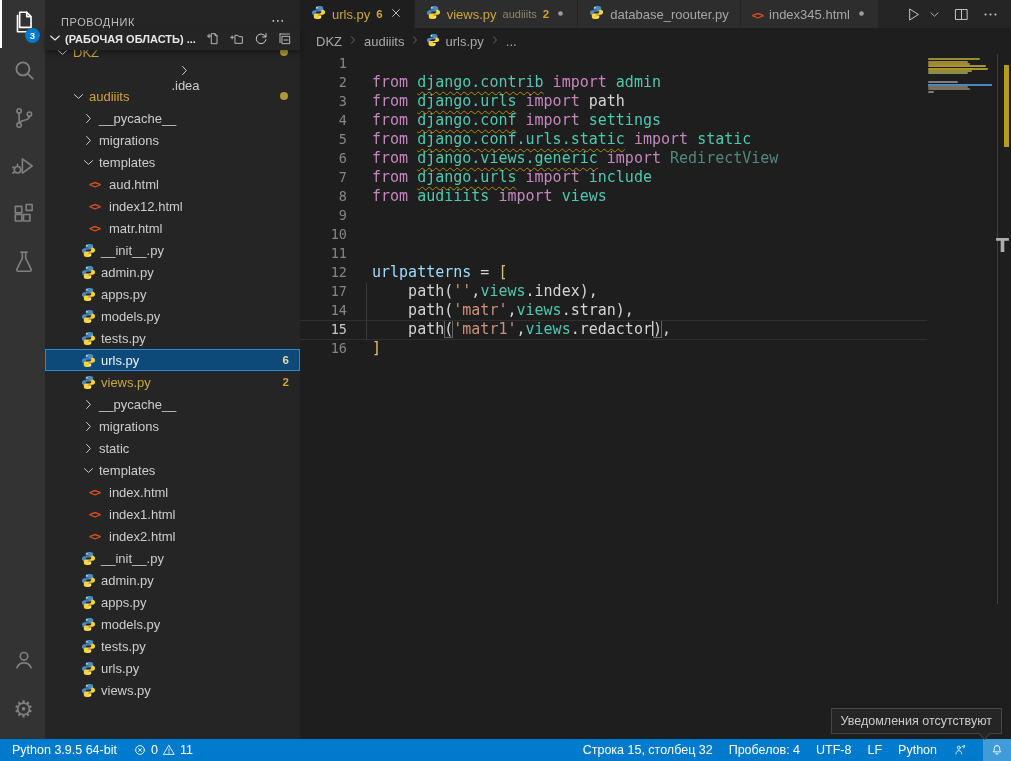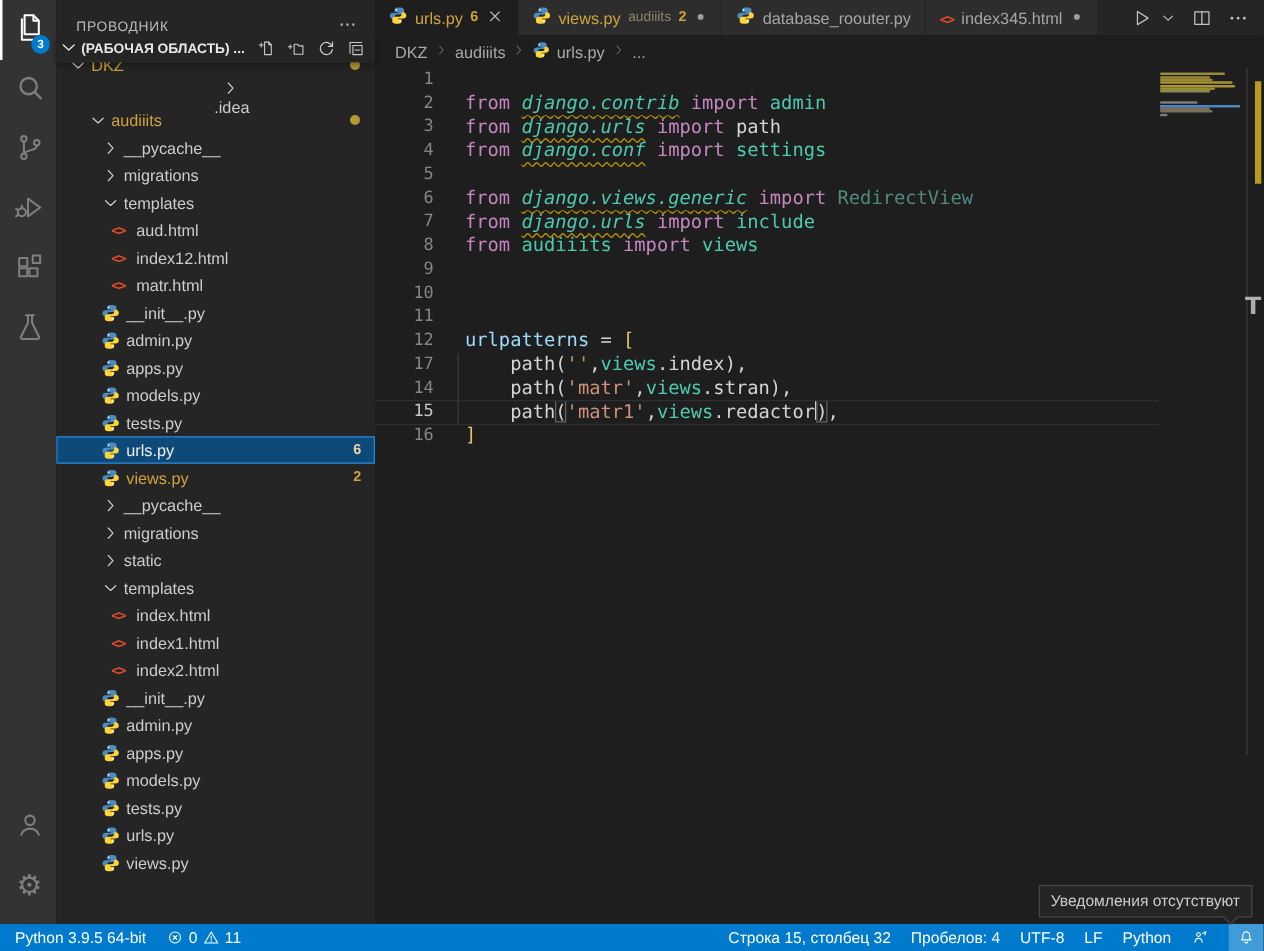--- a/index.html
+++ b/index.html
@@ -85,7 +85,7 @@
   .lc{ white-space:pre; padding-left:25px; color:var(--plain); }
   .tk-k{ color:var(--kw); }
   .tk-m{ color:var(--teal); }
-  .tk-mu{ color:var(--teal); text-decoration:underline wavy #b18d00; text-decoration-thickness:1px; text-underline-offset:4px;font-style:italic; }
+  .tk-mu{ color:var(--teal); text-decoration:underline wavy #b18d00; text-decoration-thickness:1px; text-underline-offset:4px; }
   .tk-d{ color:#4f8a7e; }
   .tk-p{ color:var(--plain);text-align:right; }
   .tk-s{ color:var(--str); }

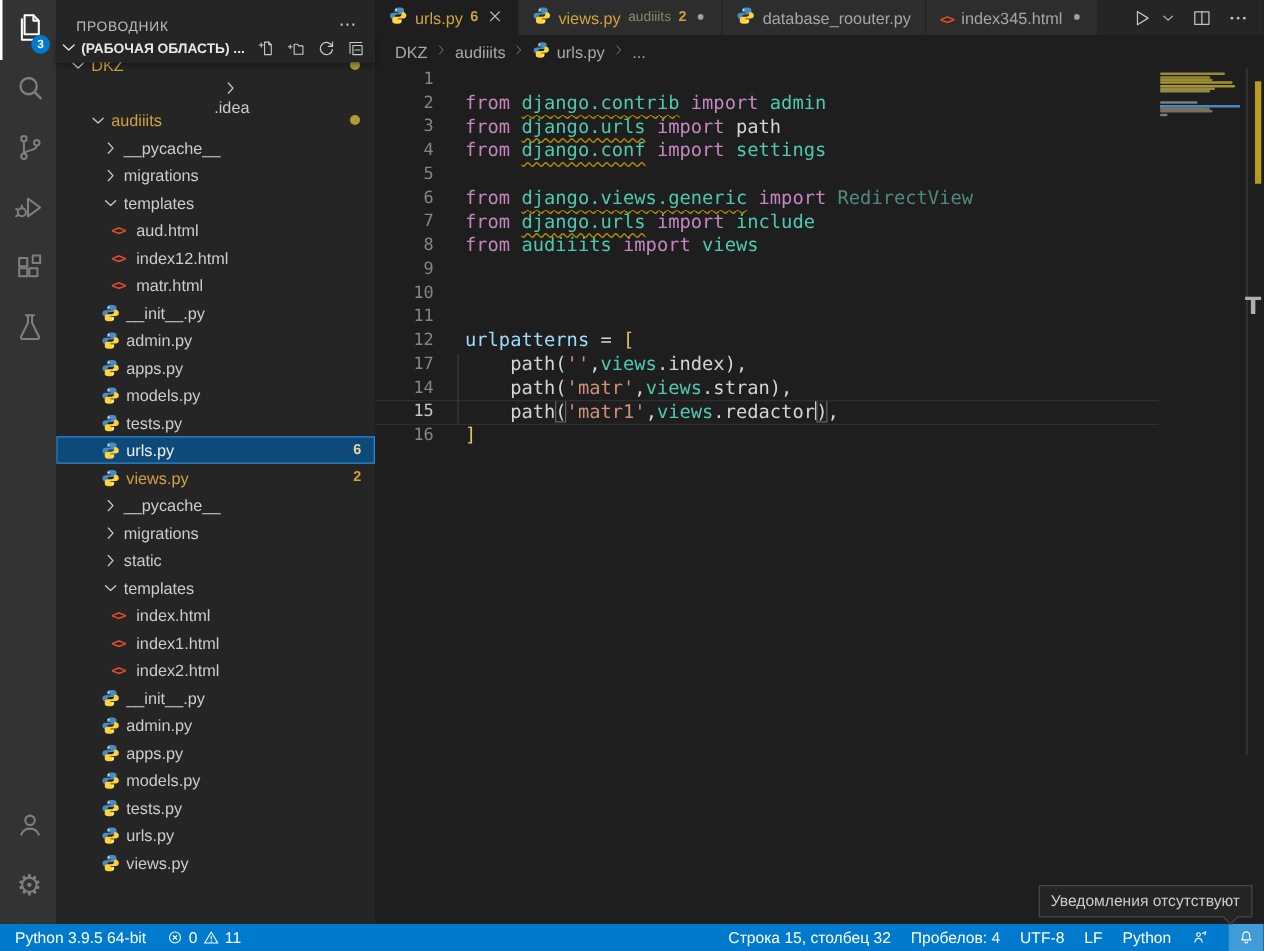--- a/index.html
+++ b/index.html
@@ -649,6 +649,7 @@
           </div>
           <div class="line">
             <span class="ln">5</span>
+            <span class="lc"><span class="tk-k">from </span><span class="tk-mu">django.conf.urls.static</span><span class="tk-k"> import </span><span class="tk-m">static</span></span>
           </div>
           <div class="line">
             <span class="ln">6</span>

